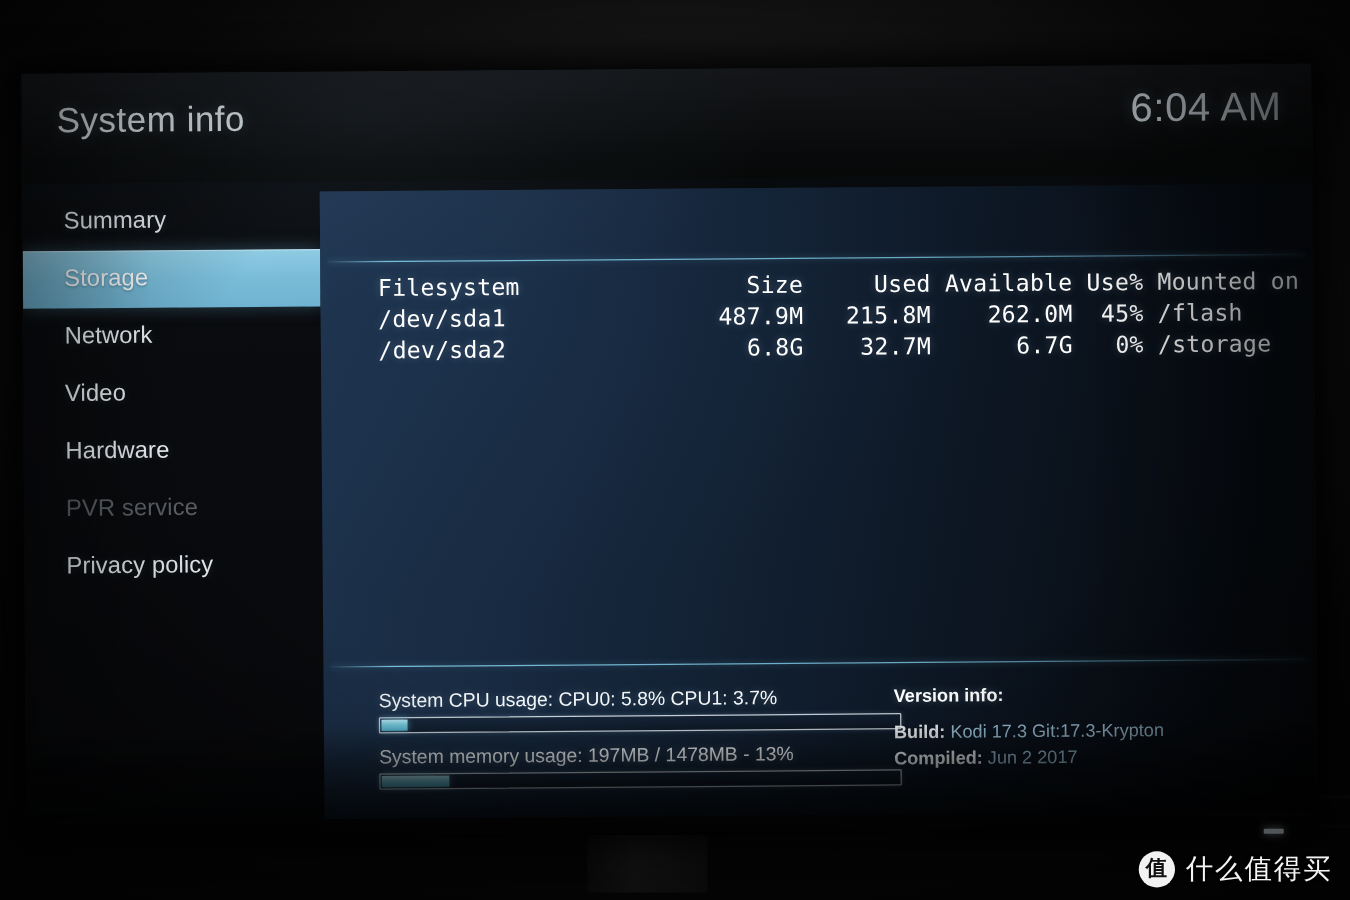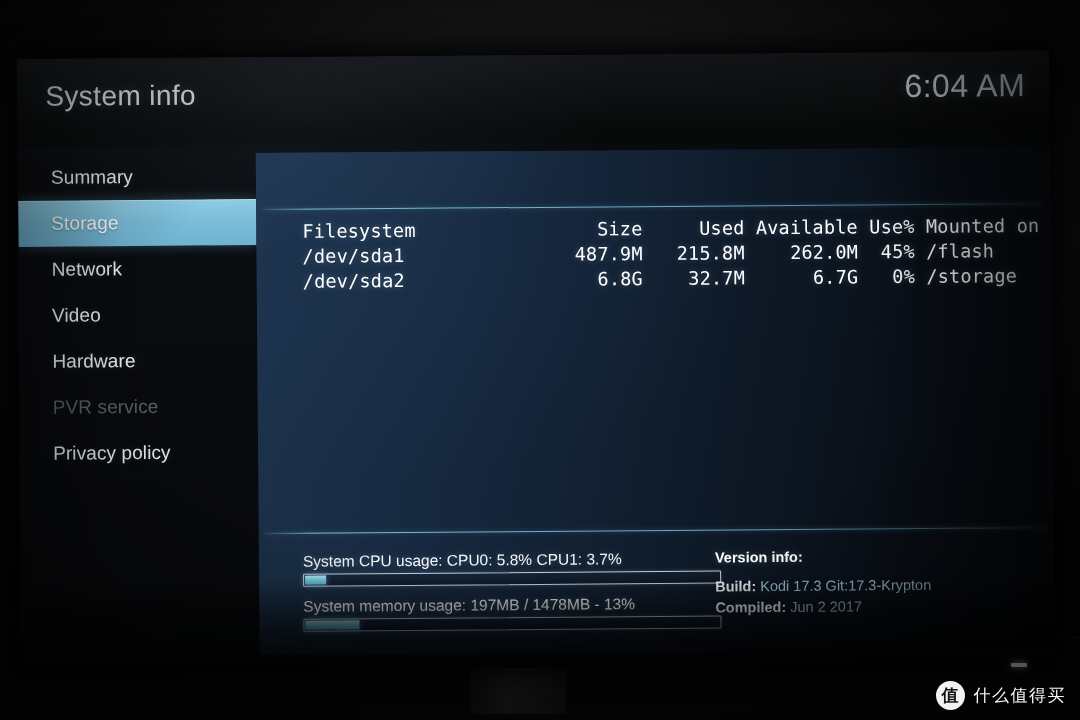--- a/index.html
+++ b/index.html
@@ -230,7 +230,7 @@
     font-family:"DejaVu Sans", sans-serif; font-weight:bold;
   }
   #wm-text{
-    color:#f4f4f4; font-size:17px; letter-spacing:1.5px;
+    color:#f4f4f4; font-size:22px; letter-spacing:1.5px;
     font-family:Liberation Serif, serif;
     text-shadow:0 1px 3px rgba(0,0,0,.8);
   }

